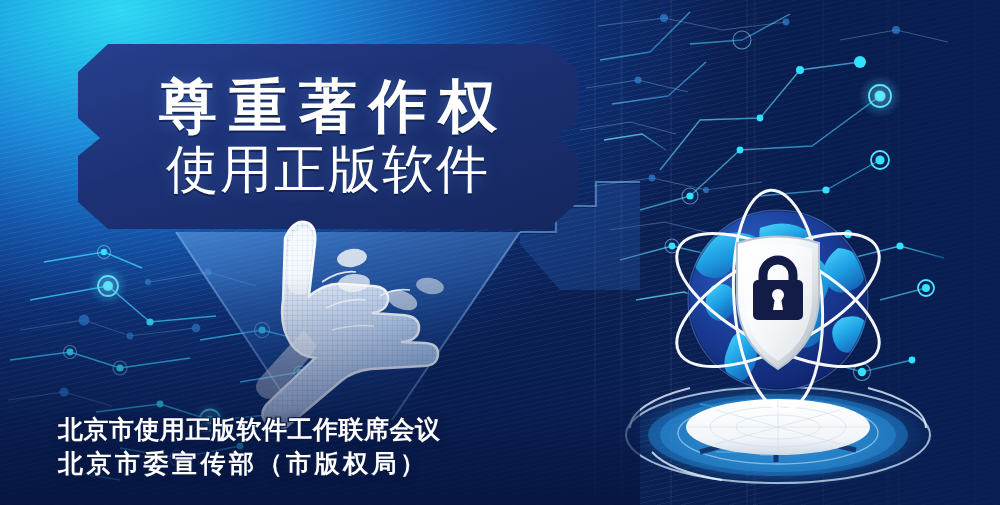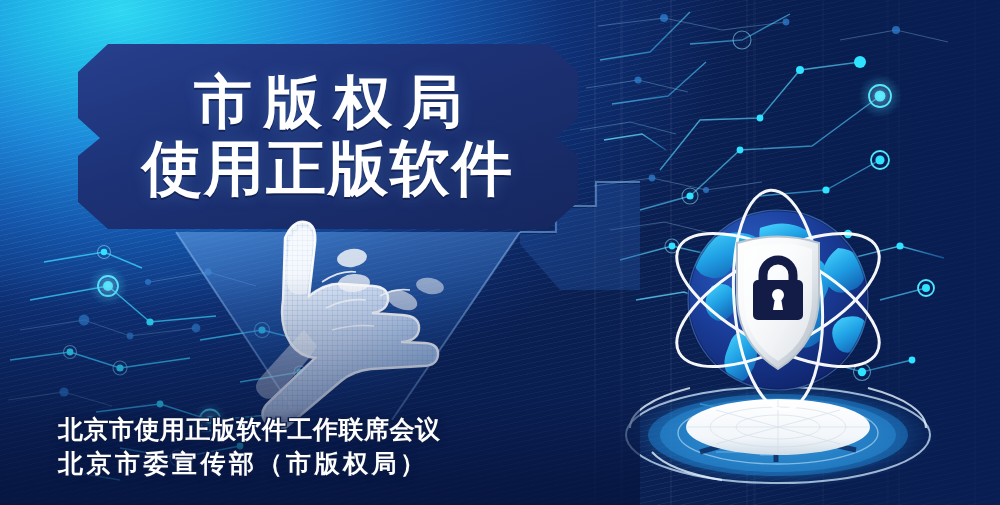--- a/index.html
+++ b/index.html
@@ -265,7 +265,7 @@
     <div class="edge"></div>
     <div class="plate"></div>
     <div class="titles">
-      <div class="tline1">市版权局</div>
+      <div class="tline1">尊重著作权</div>
       <div class="tline2">使用正版软件</div>
     </div>
   </div>

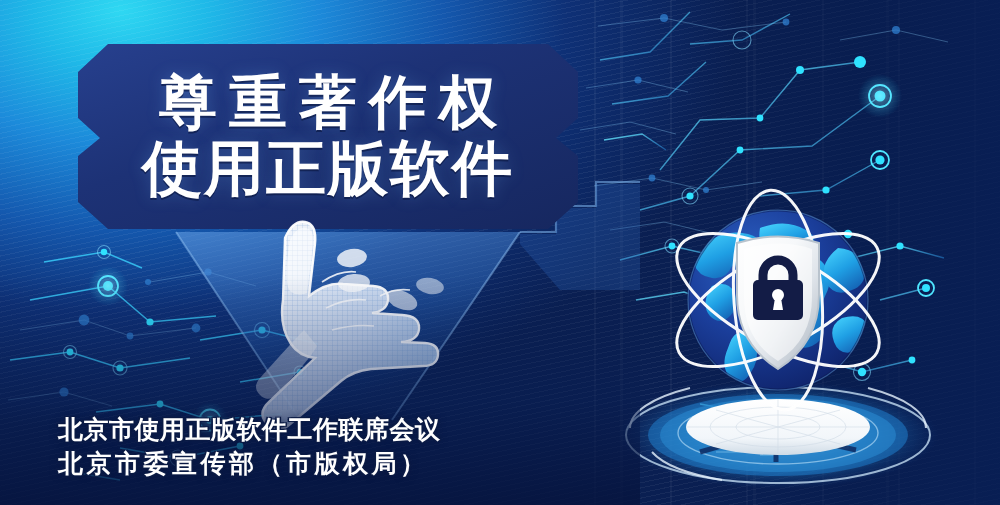--- a/index.html
+++ b/index.html
@@ -80,7 +80,7 @@
     text-shadow:0 2px 0 rgba(8,20,60,.6),0 0 16px rgba(120,190,255,.25);
   }
   .tline2{
-    font-size:60px;font-weight:bold;letter-spacing:2px;line-height:1.12;
+    font-size:52px;font-weight:normal;letter-spacing:2px;line-height:1.12;
     margin-top:3px;
     text-shadow:0 2px 0 rgba(8,20,60,.6),0 0 16px rgba(120,190,255,.25);
   }

